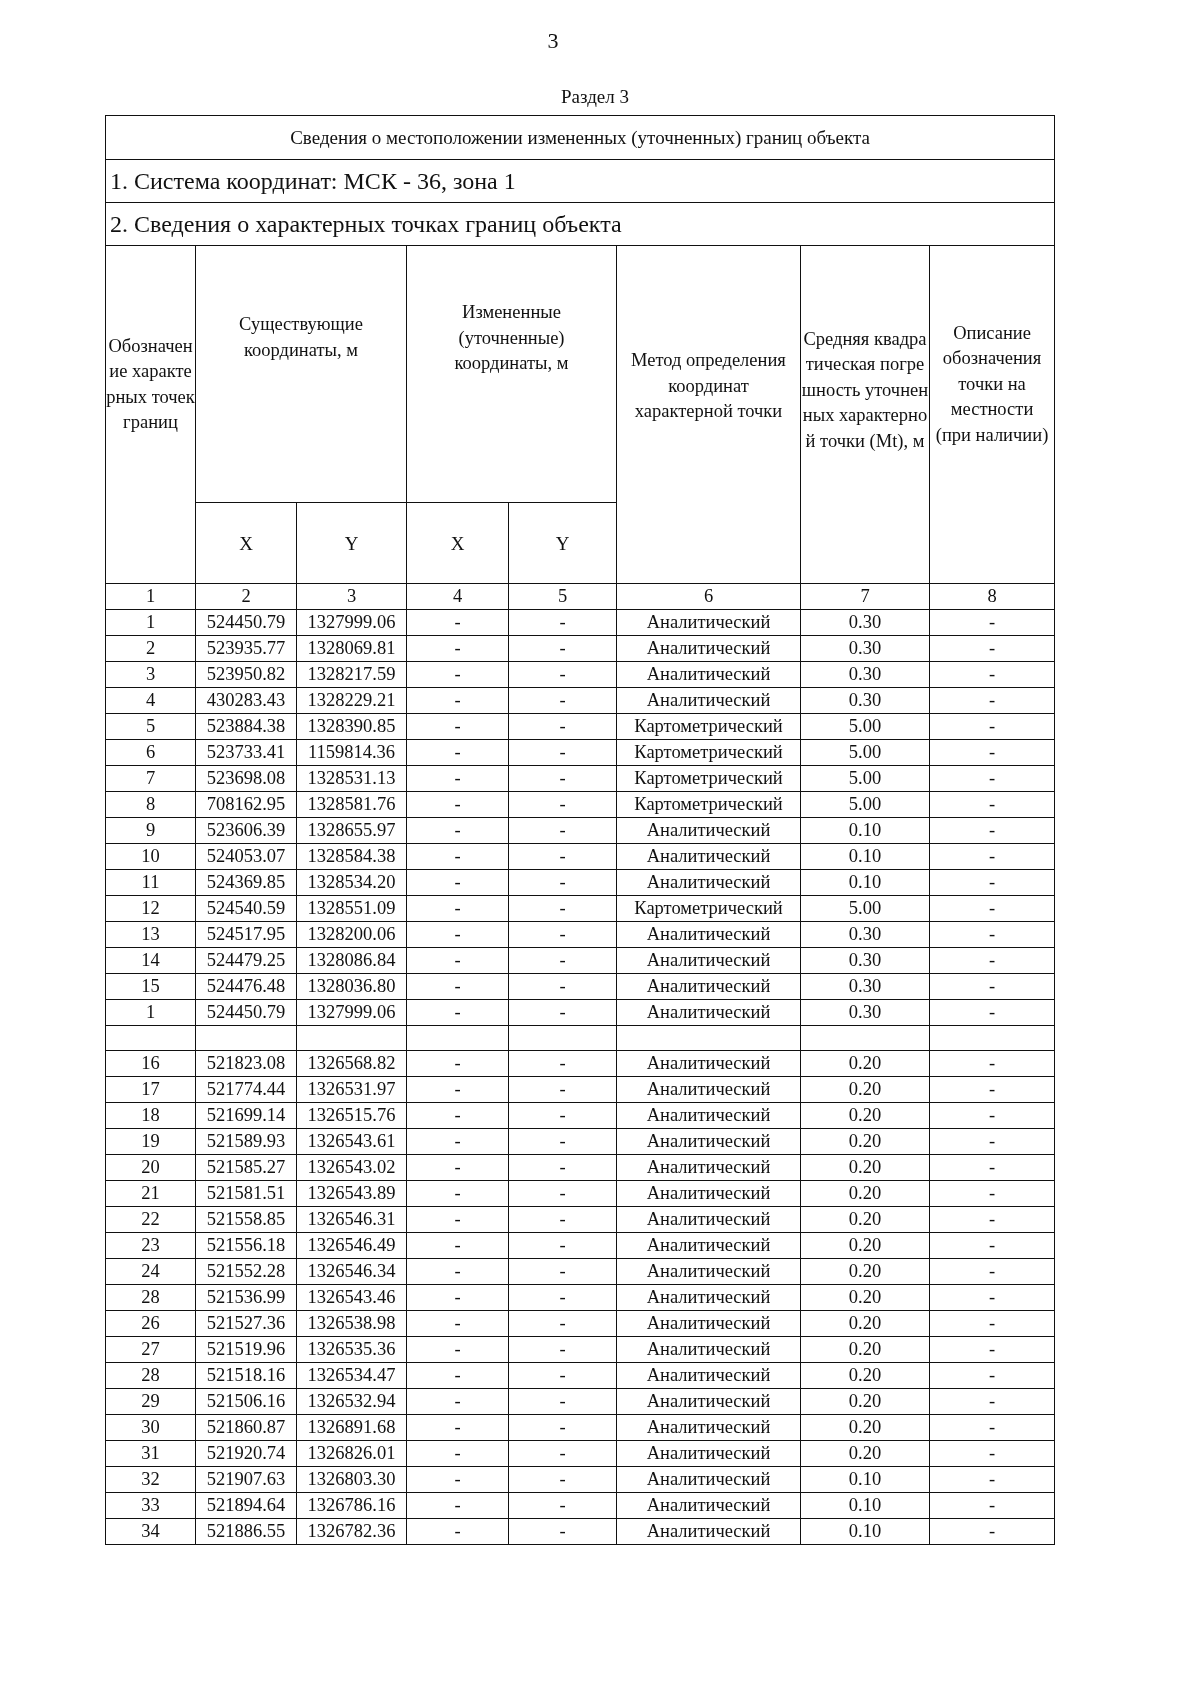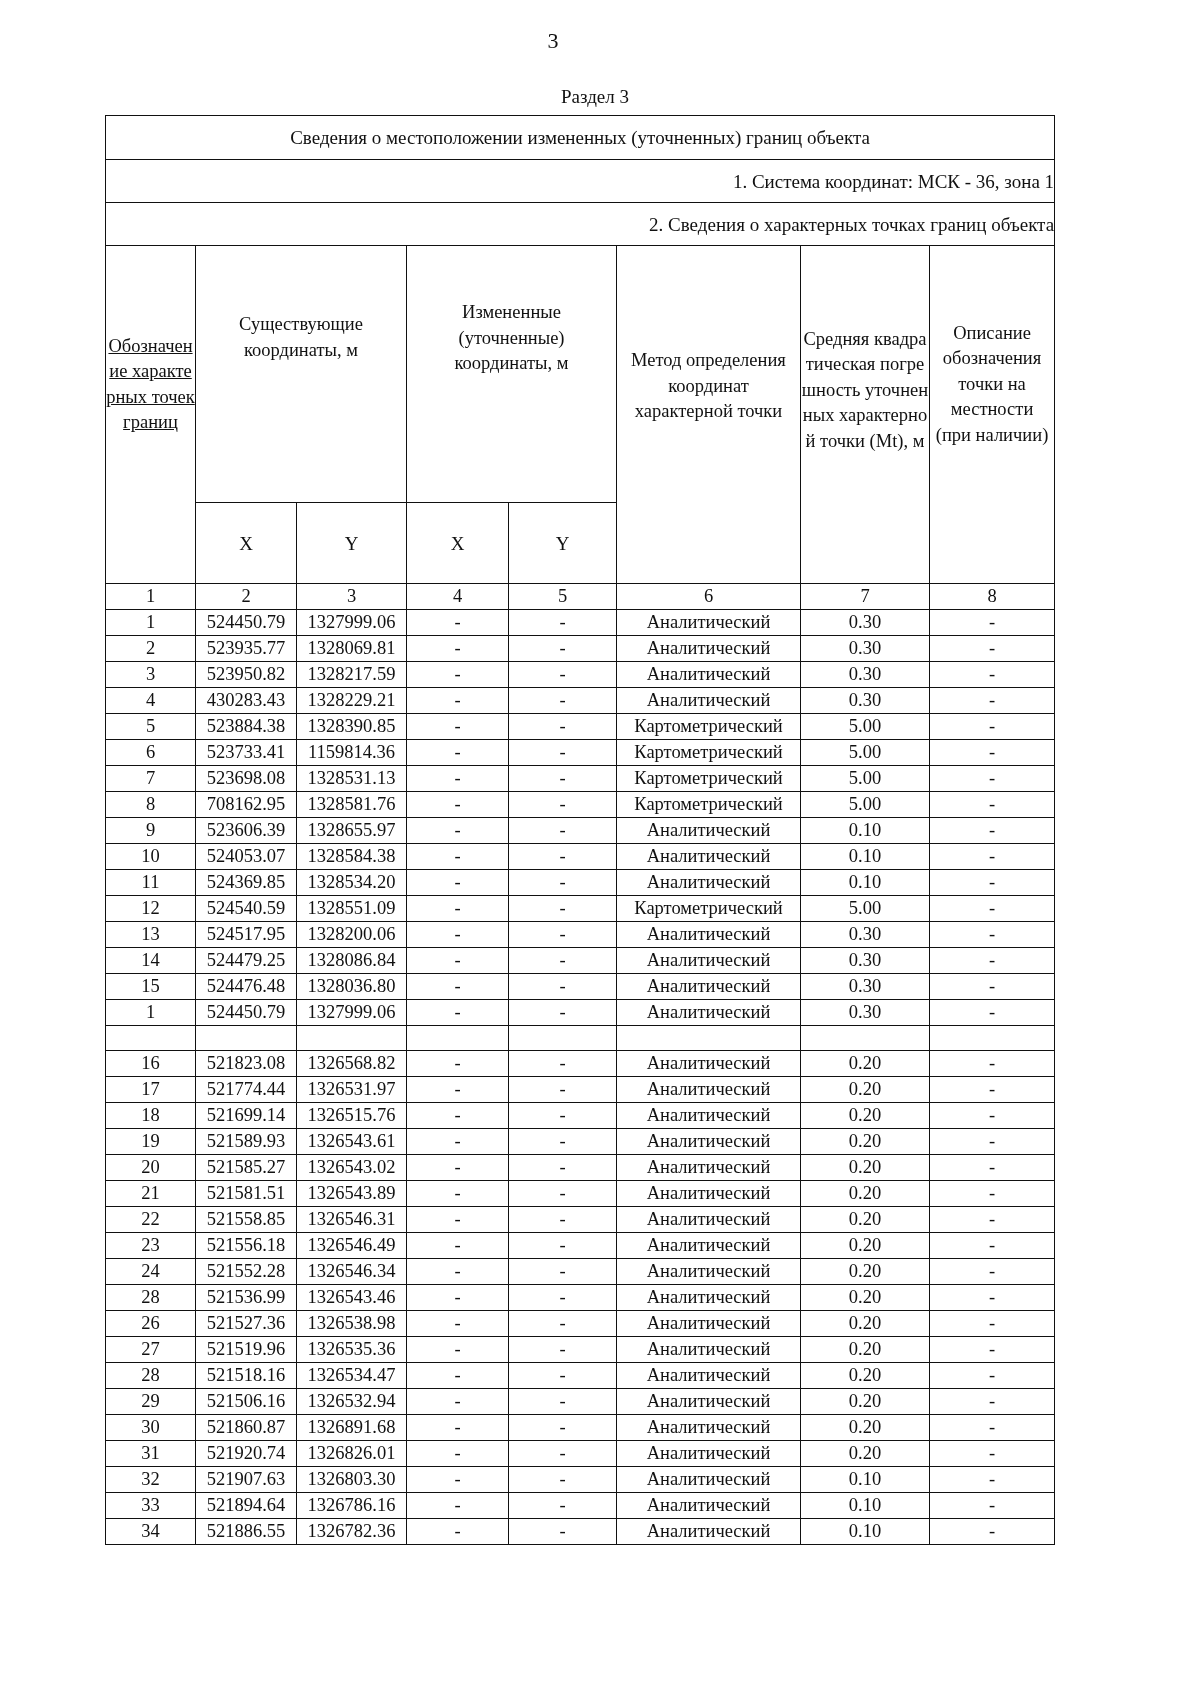--- a/index.html
+++ b/index.html
@@ -27,7 +27,7 @@
     line-height: 25px; overflow: hidden; white-space: nowrap;
   }
   tr.title-row td { height: 43px; font-size: 19px; }
-  tr.info-row td { height: 42px; text-align: right; padding-left: 4px; font-size: 19px; }
+  tr.info-row td { height: 42px; text-align: left; padding-left: 4px; font-size: 24px; }
   tr.head-top td { height: 190px; white-space: normal; line-height: 25.5px; font-size: 18.5px; }
   tr.head-top td.vtop { vertical-align: top; padding-top: 56px; text-decoration: underline; }
   tr.head-sub td { height: 80px; font-size: 19px; }

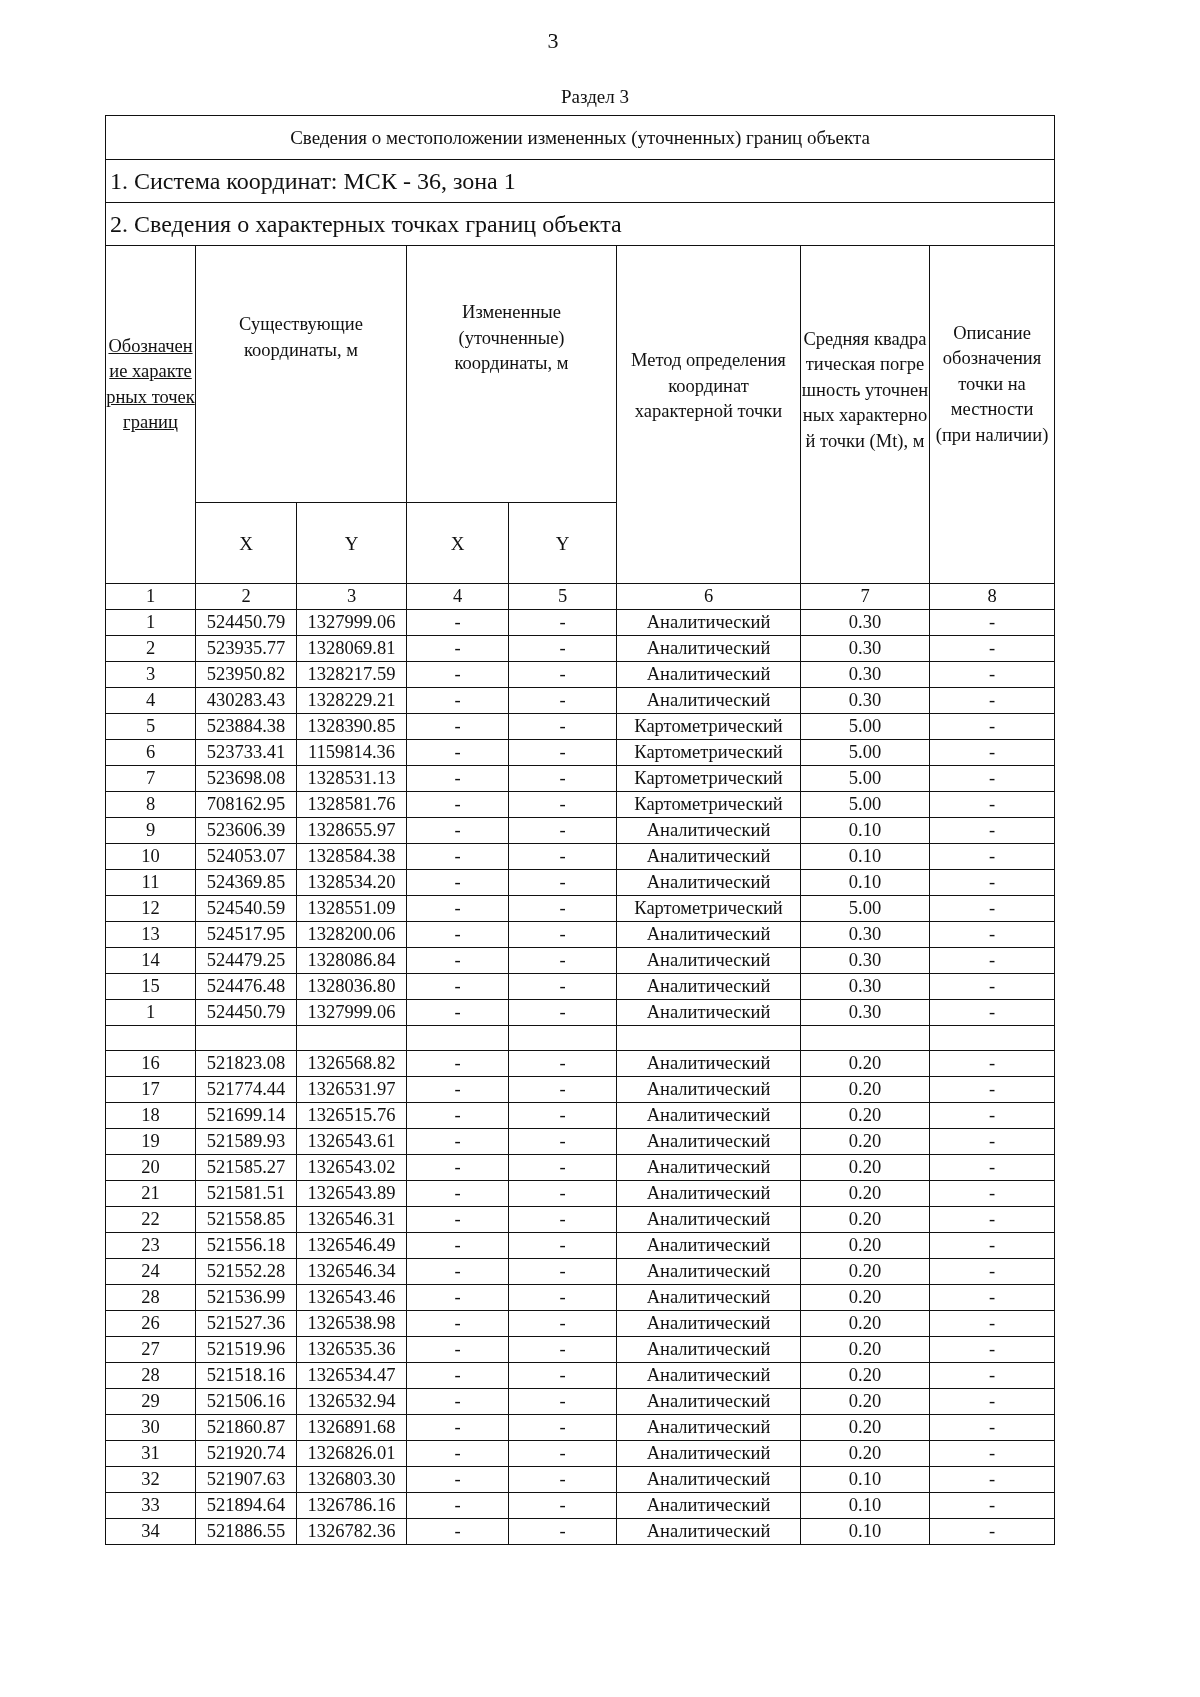--- a/index.html
+++ b/index.html
@@ -29,7 +29,7 @@
   tr.title-row td { height: 43px; font-size: 19px; }
   tr.info-row td { height: 42px; text-align: left; padding-left: 4px; font-size: 24px; }
   tr.head-top td { height: 190px; white-space: normal; line-height: 25.5px; font-size: 18.5px; }
-  tr.head-top td.vtop { vertical-align: top; padding-top: 56px; text-decoration: underline; }
+  tr.head-top td.vtop { vertical-align: top; padding-top: 56px; }
   tr.head-sub td { height: 80px; font-size: 19px; }
   tr.colnum-row td { height: 25px; }
   tr.data-row td { height: 24px; }

